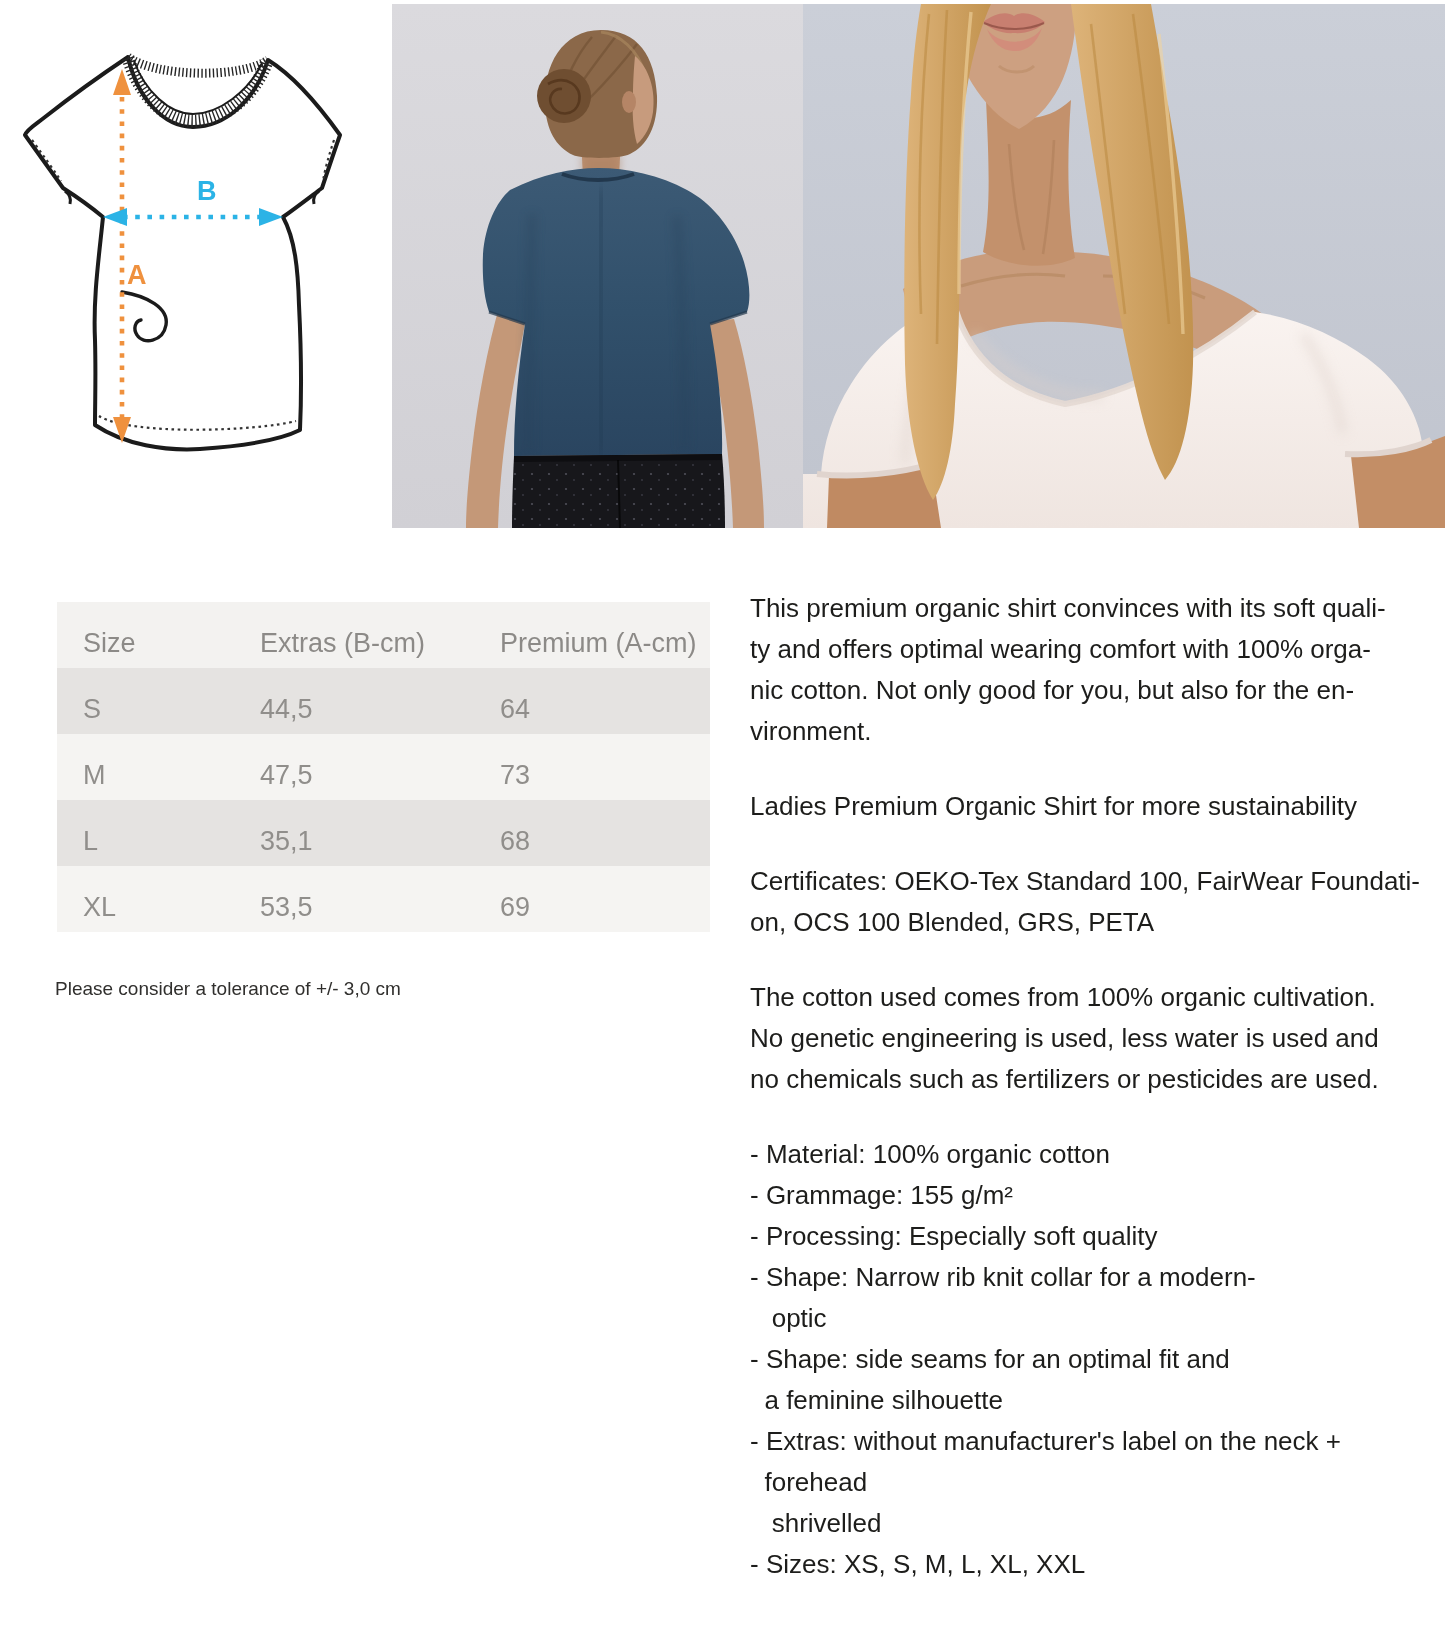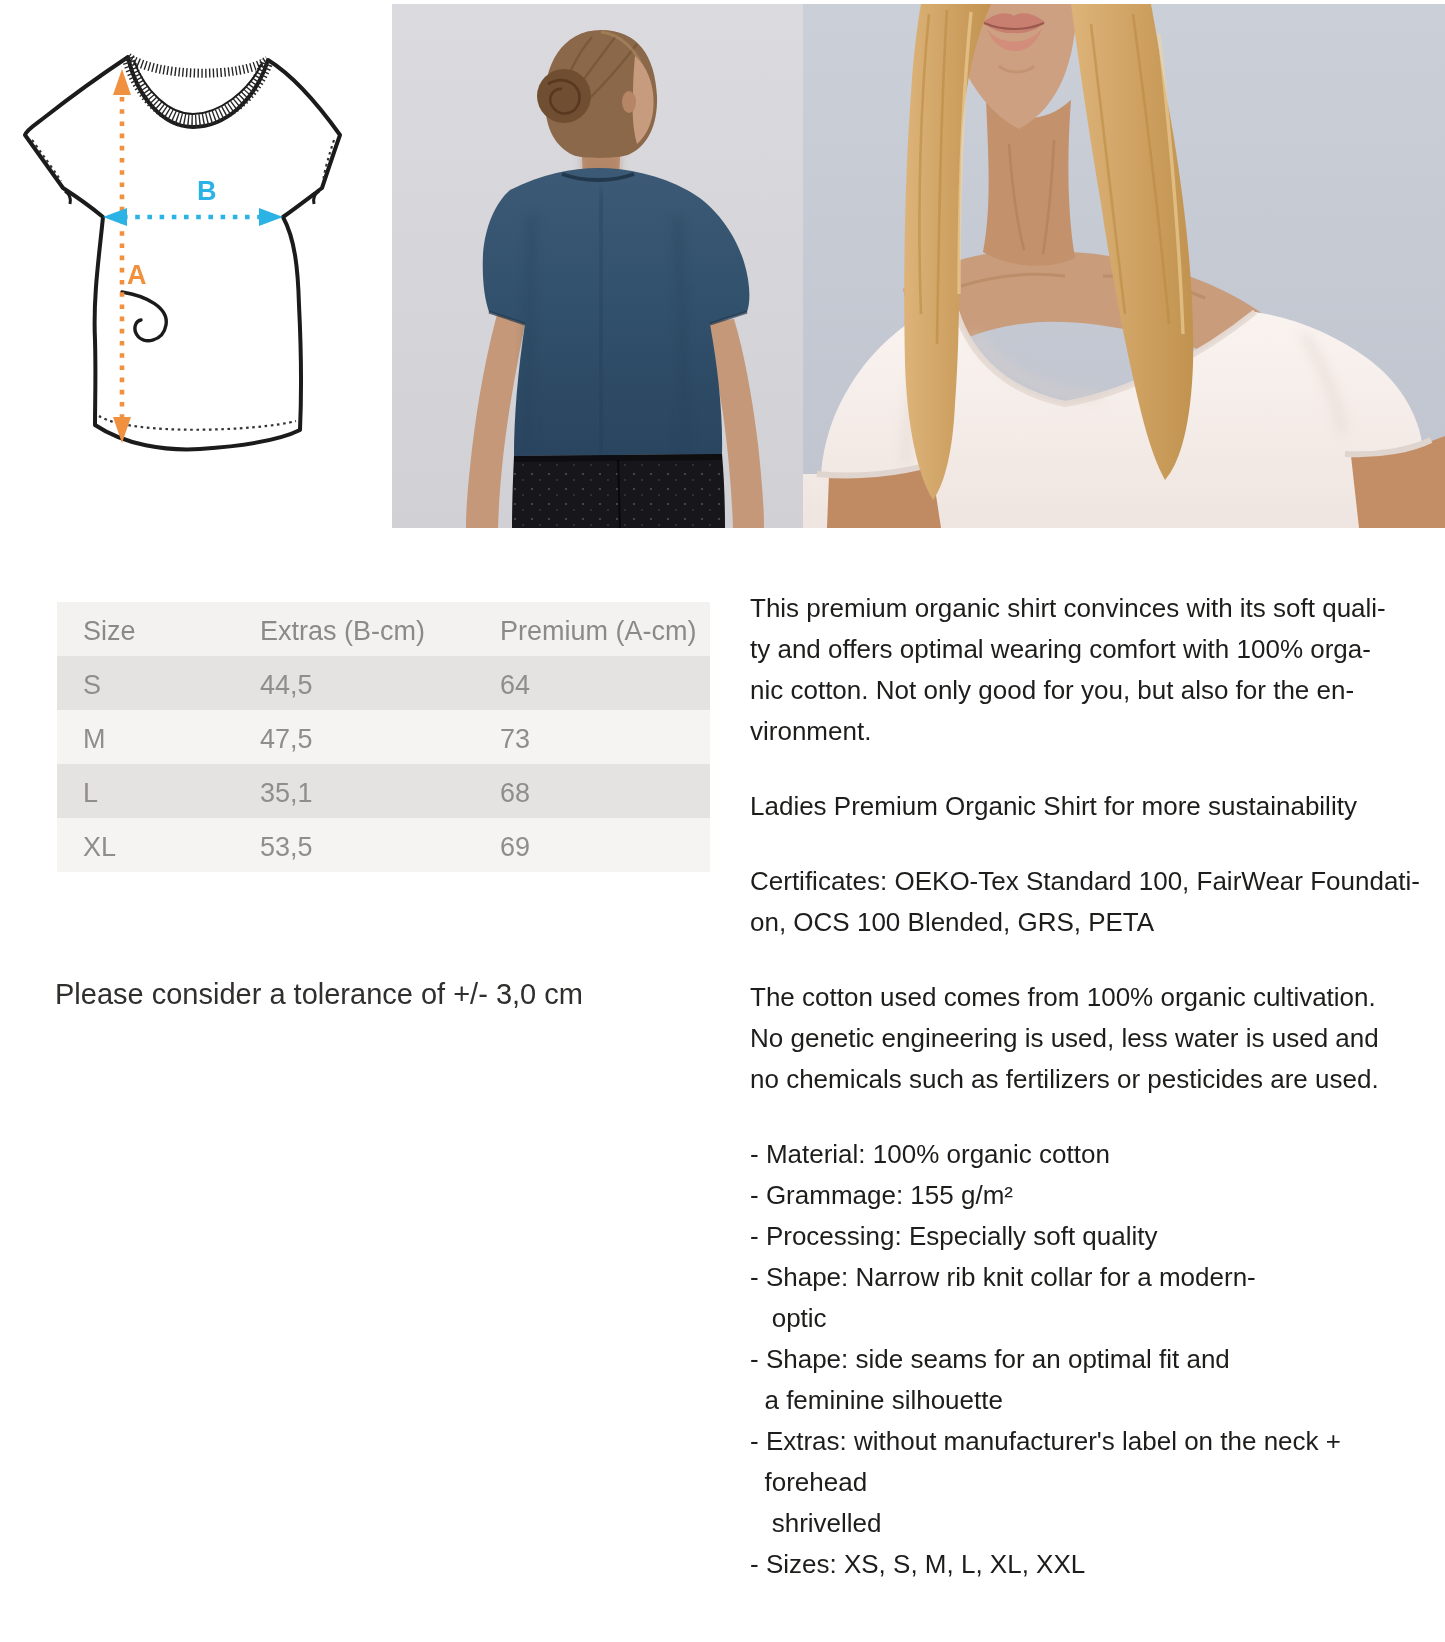--- a/index.html
+++ b/index.html
@@ -23,7 +23,7 @@
     font-size:27px;color:#908e8b;
   }
   .size-table th,.size-table td{
-    height:50px;padding:4px 0 0 26px;text-align:left;vertical-align:middle;
+    height:50px;padding:16px 0 0 26px;text-align:left;vertical-align:middle;
     font-weight:normal;white-space:nowrap;
   }
   .size-table thead th{background:#f3f2f0;color:#8c8a87;}

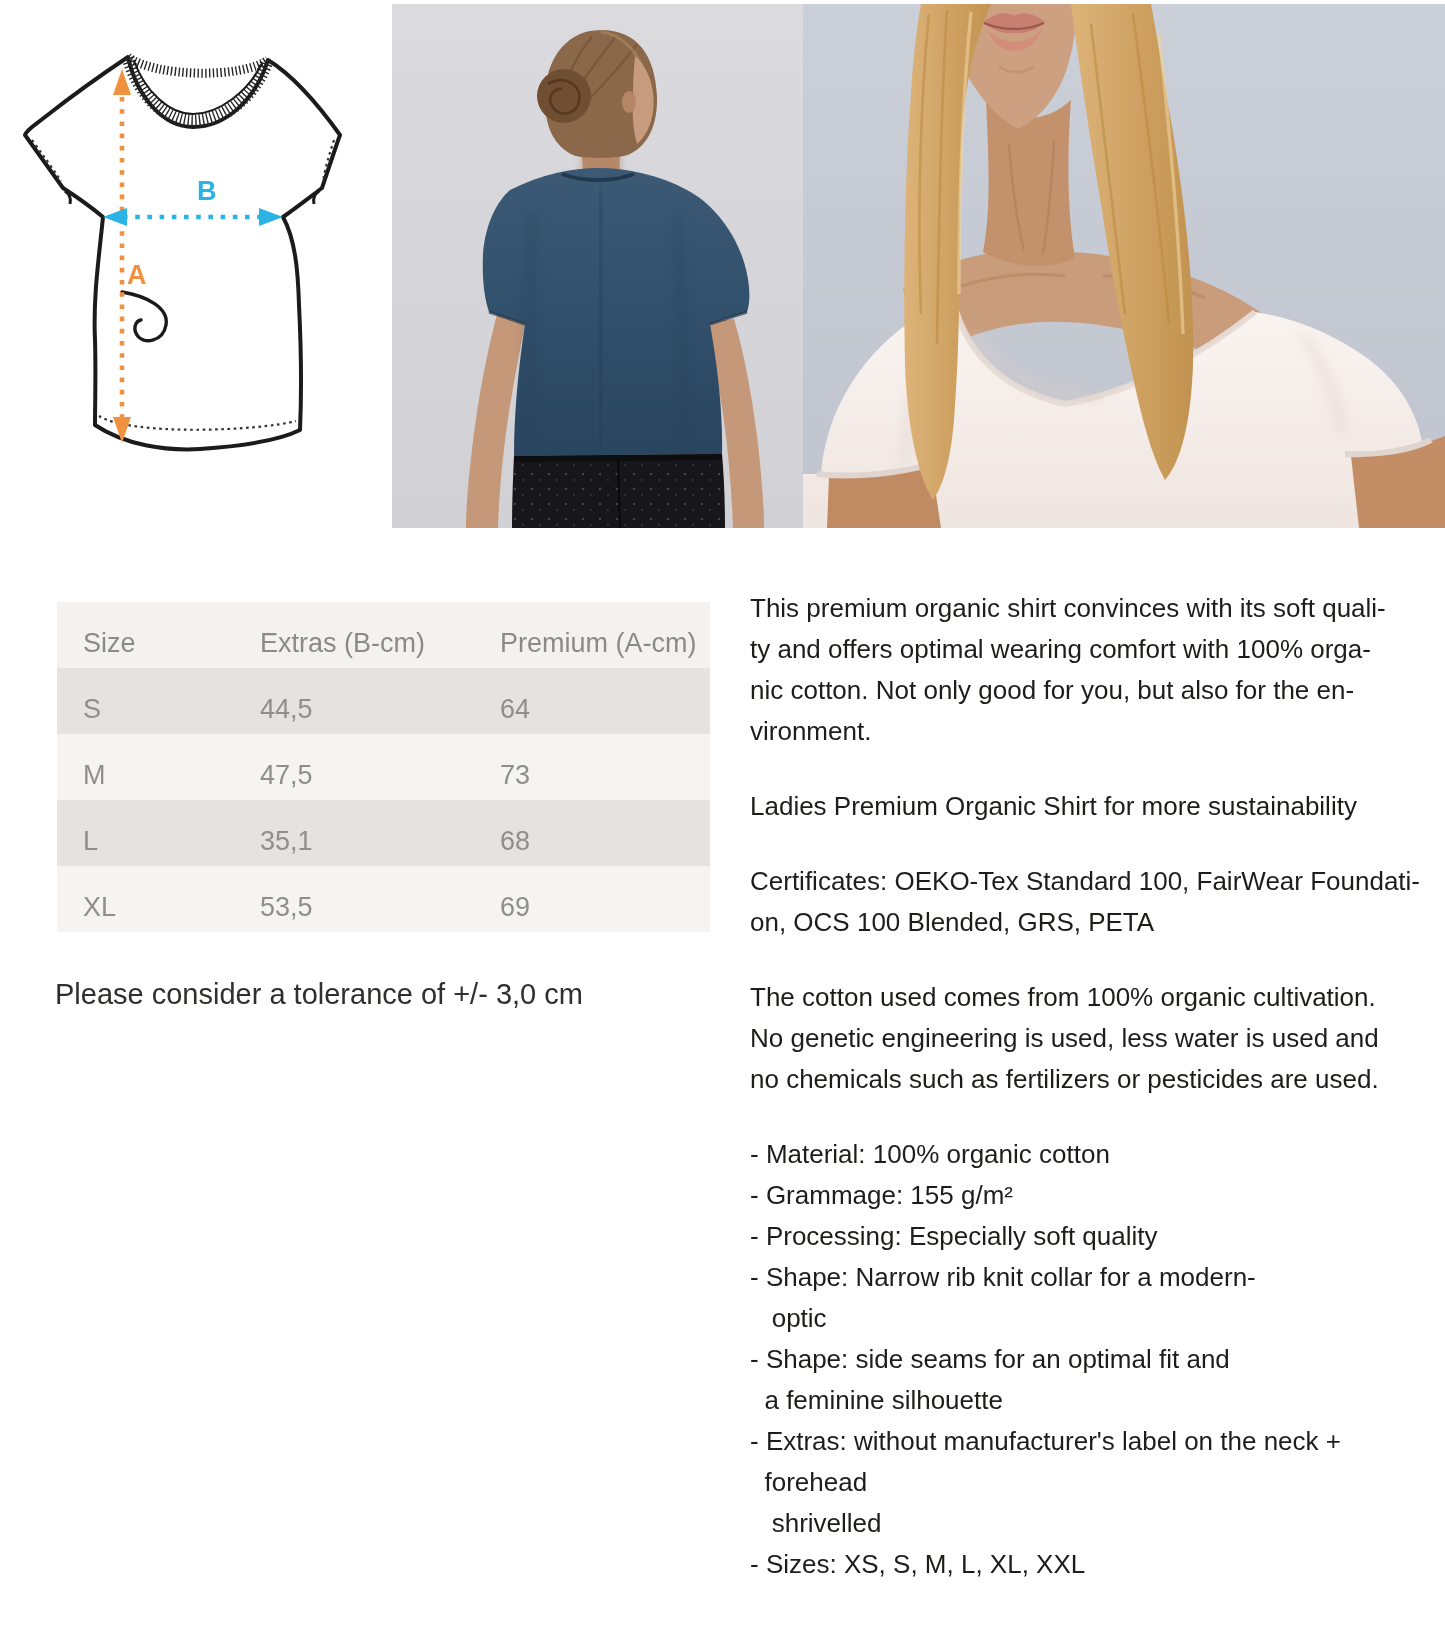--- a/index.html
+++ b/index.html
@@ -31,7 +31,7 @@
   .size-table tbody tr:nth-child(even){background:#f5f4f2;}
   
   .tolerance{
-    position:absolute;left:55px;top:978px;font-size:29px;color:#302f2d;
+    position:absolute;left:55px;top:978px;font-size:19px;color:#302f2d;
     white-space:nowrap;
   }
   .description{

